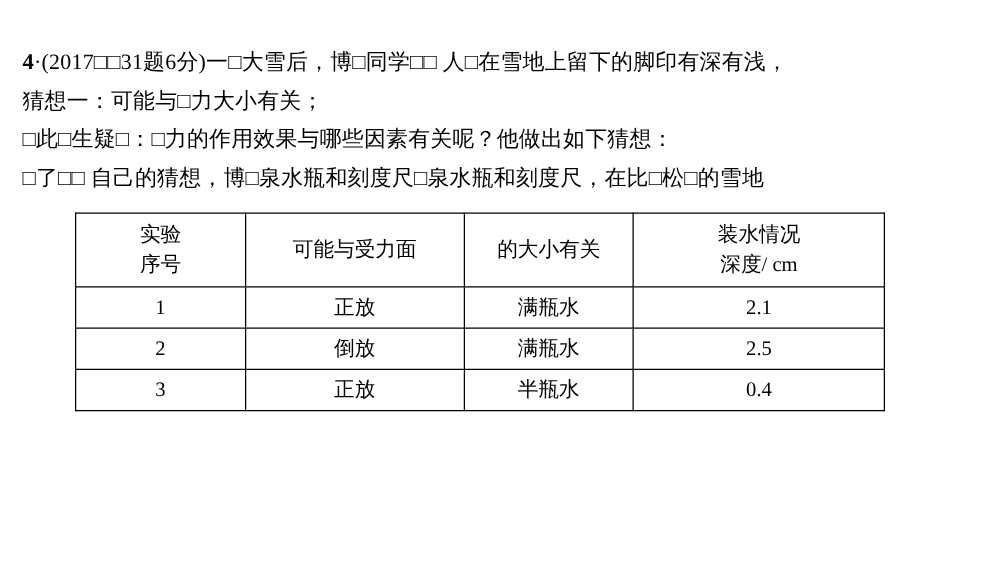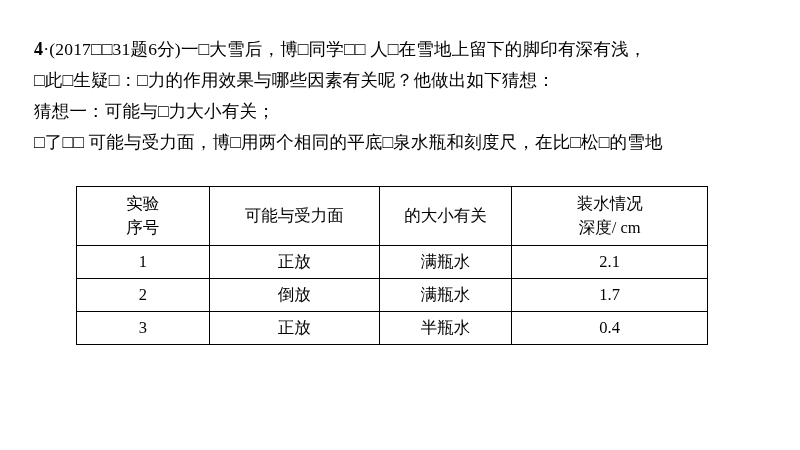--- a/index.html
+++ b/index.html
@@ -19,7 +19,7 @@
     width: 800px;
     height: 450px;
     box-sizing: border-box;
-    padding: 34px 22px 0 34px;
+    padding: 34px 22px 0 18px;
   }
   .para {
     font-size: 17.5px;

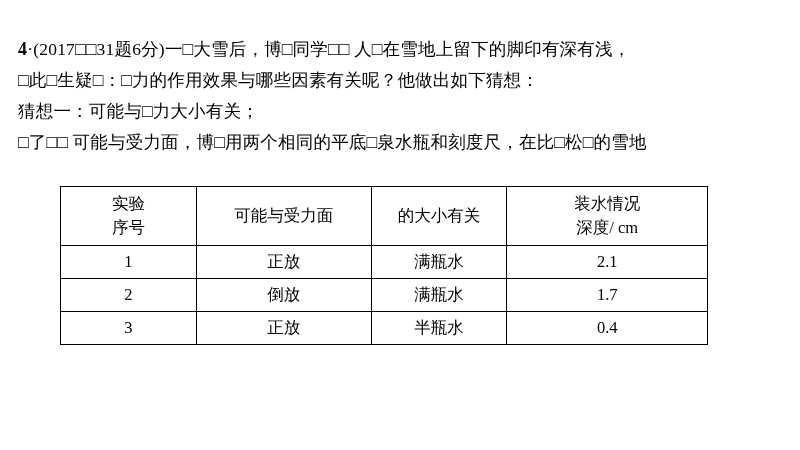--- a/index.html
+++ b/index.html
@@ -77,8 +77,8 @@
 <div class="page">
 
   <p class="para first"><span class="q-num">4</span>·(2017□□31题6分)一□大雪后，博□同学□□ 人□在雪地上留下的脚印有深有浅，</p>
+  <p class="para">猜想一：可能与□力大小有关；</p>
   <p class="para">□此□生疑□：□力的作用效果与哪些因素有关呢？他做出如下猜想：</p>
-  <p class="para">猜想一：可能与□力大小有关；</p>
   <p class="para">□了□□ 可能与受力面，博□用两个相同的平底□泉水瓶和刻度尺，在比□松□的雪地</p>
 
   <div class="table-wrap">

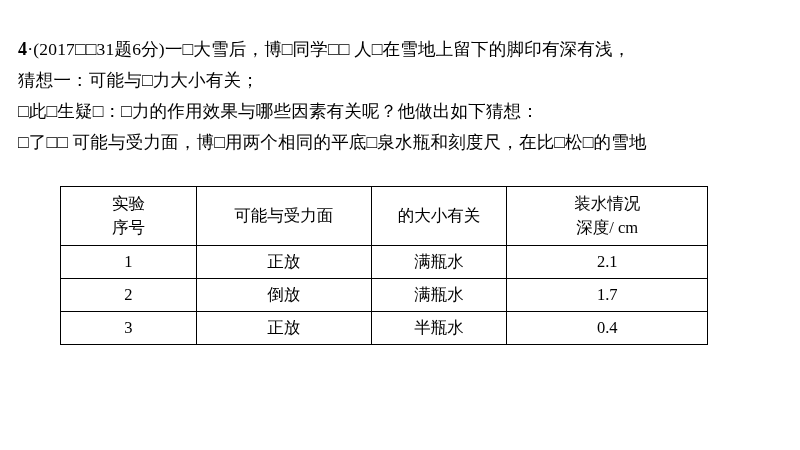--- a/index.html
+++ b/index.html
@@ -79,7 +79,7 @@
   <p class="para first"><span class="q-num">4</span>·(2017□□31题6分)一□大雪后，博□同学□□ 人□在雪地上留下的脚印有深有浅，</p>
   <p class="para">猜想一：可能与□力大小有关；</p>
   <p class="para">□此□生疑□：□力的作用效果与哪些因素有关呢？他做出如下猜想：</p>
-  <p class="para">□了□□ 可能与受力面，博□用两个相同的平底□泉水瓶和刻度尺，在比□松□的雪地</p>
+  <p class="para">□了□□ 自己的猜想，博□泉水瓶和刻度尺□泉水瓶和刻度尺，在比□松□的雪地</p>
 
   <div class="table-wrap">
     <table class="data">

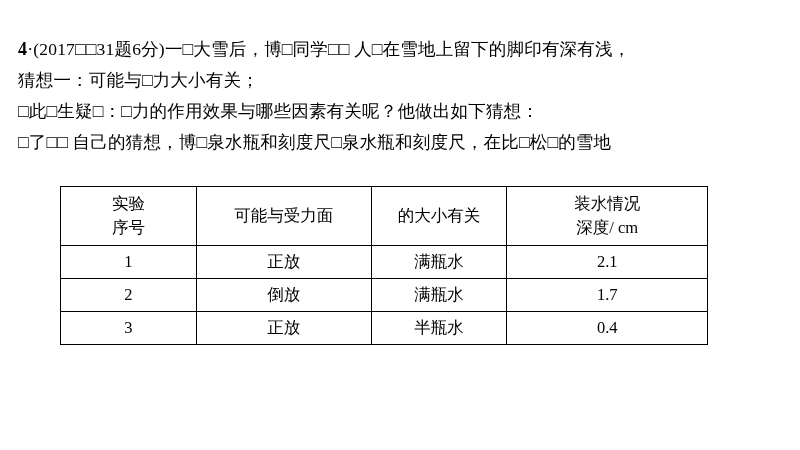--- a/index.html
+++ b/index.html
@@ -36,7 +36,7 @@
     font-size: 18px;
   }
   .table-wrap {
-    margin-top: 28px;
+    margin-top: 12px;
     padding-left: 42px;
     padding-right: 70px;
   }

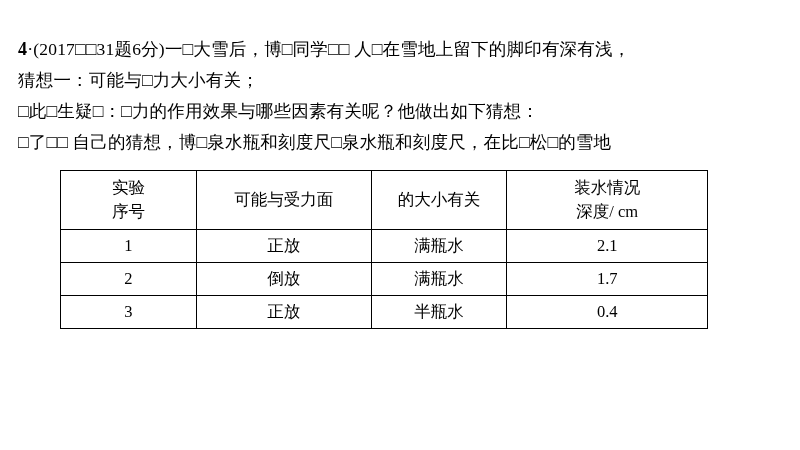--- a/index.html
+++ b/index.html
@@ -118,7 +118,7 @@
           <td class="num-cell">2</td>
           <td>倒放</td>
           <td>满瓶水</td>
-          <td class="num-cell">1.7</td>
+          <td class="num-cell">2.5</td>
         </tr>
         <tr>
           <td class="num-cell">3</td>

